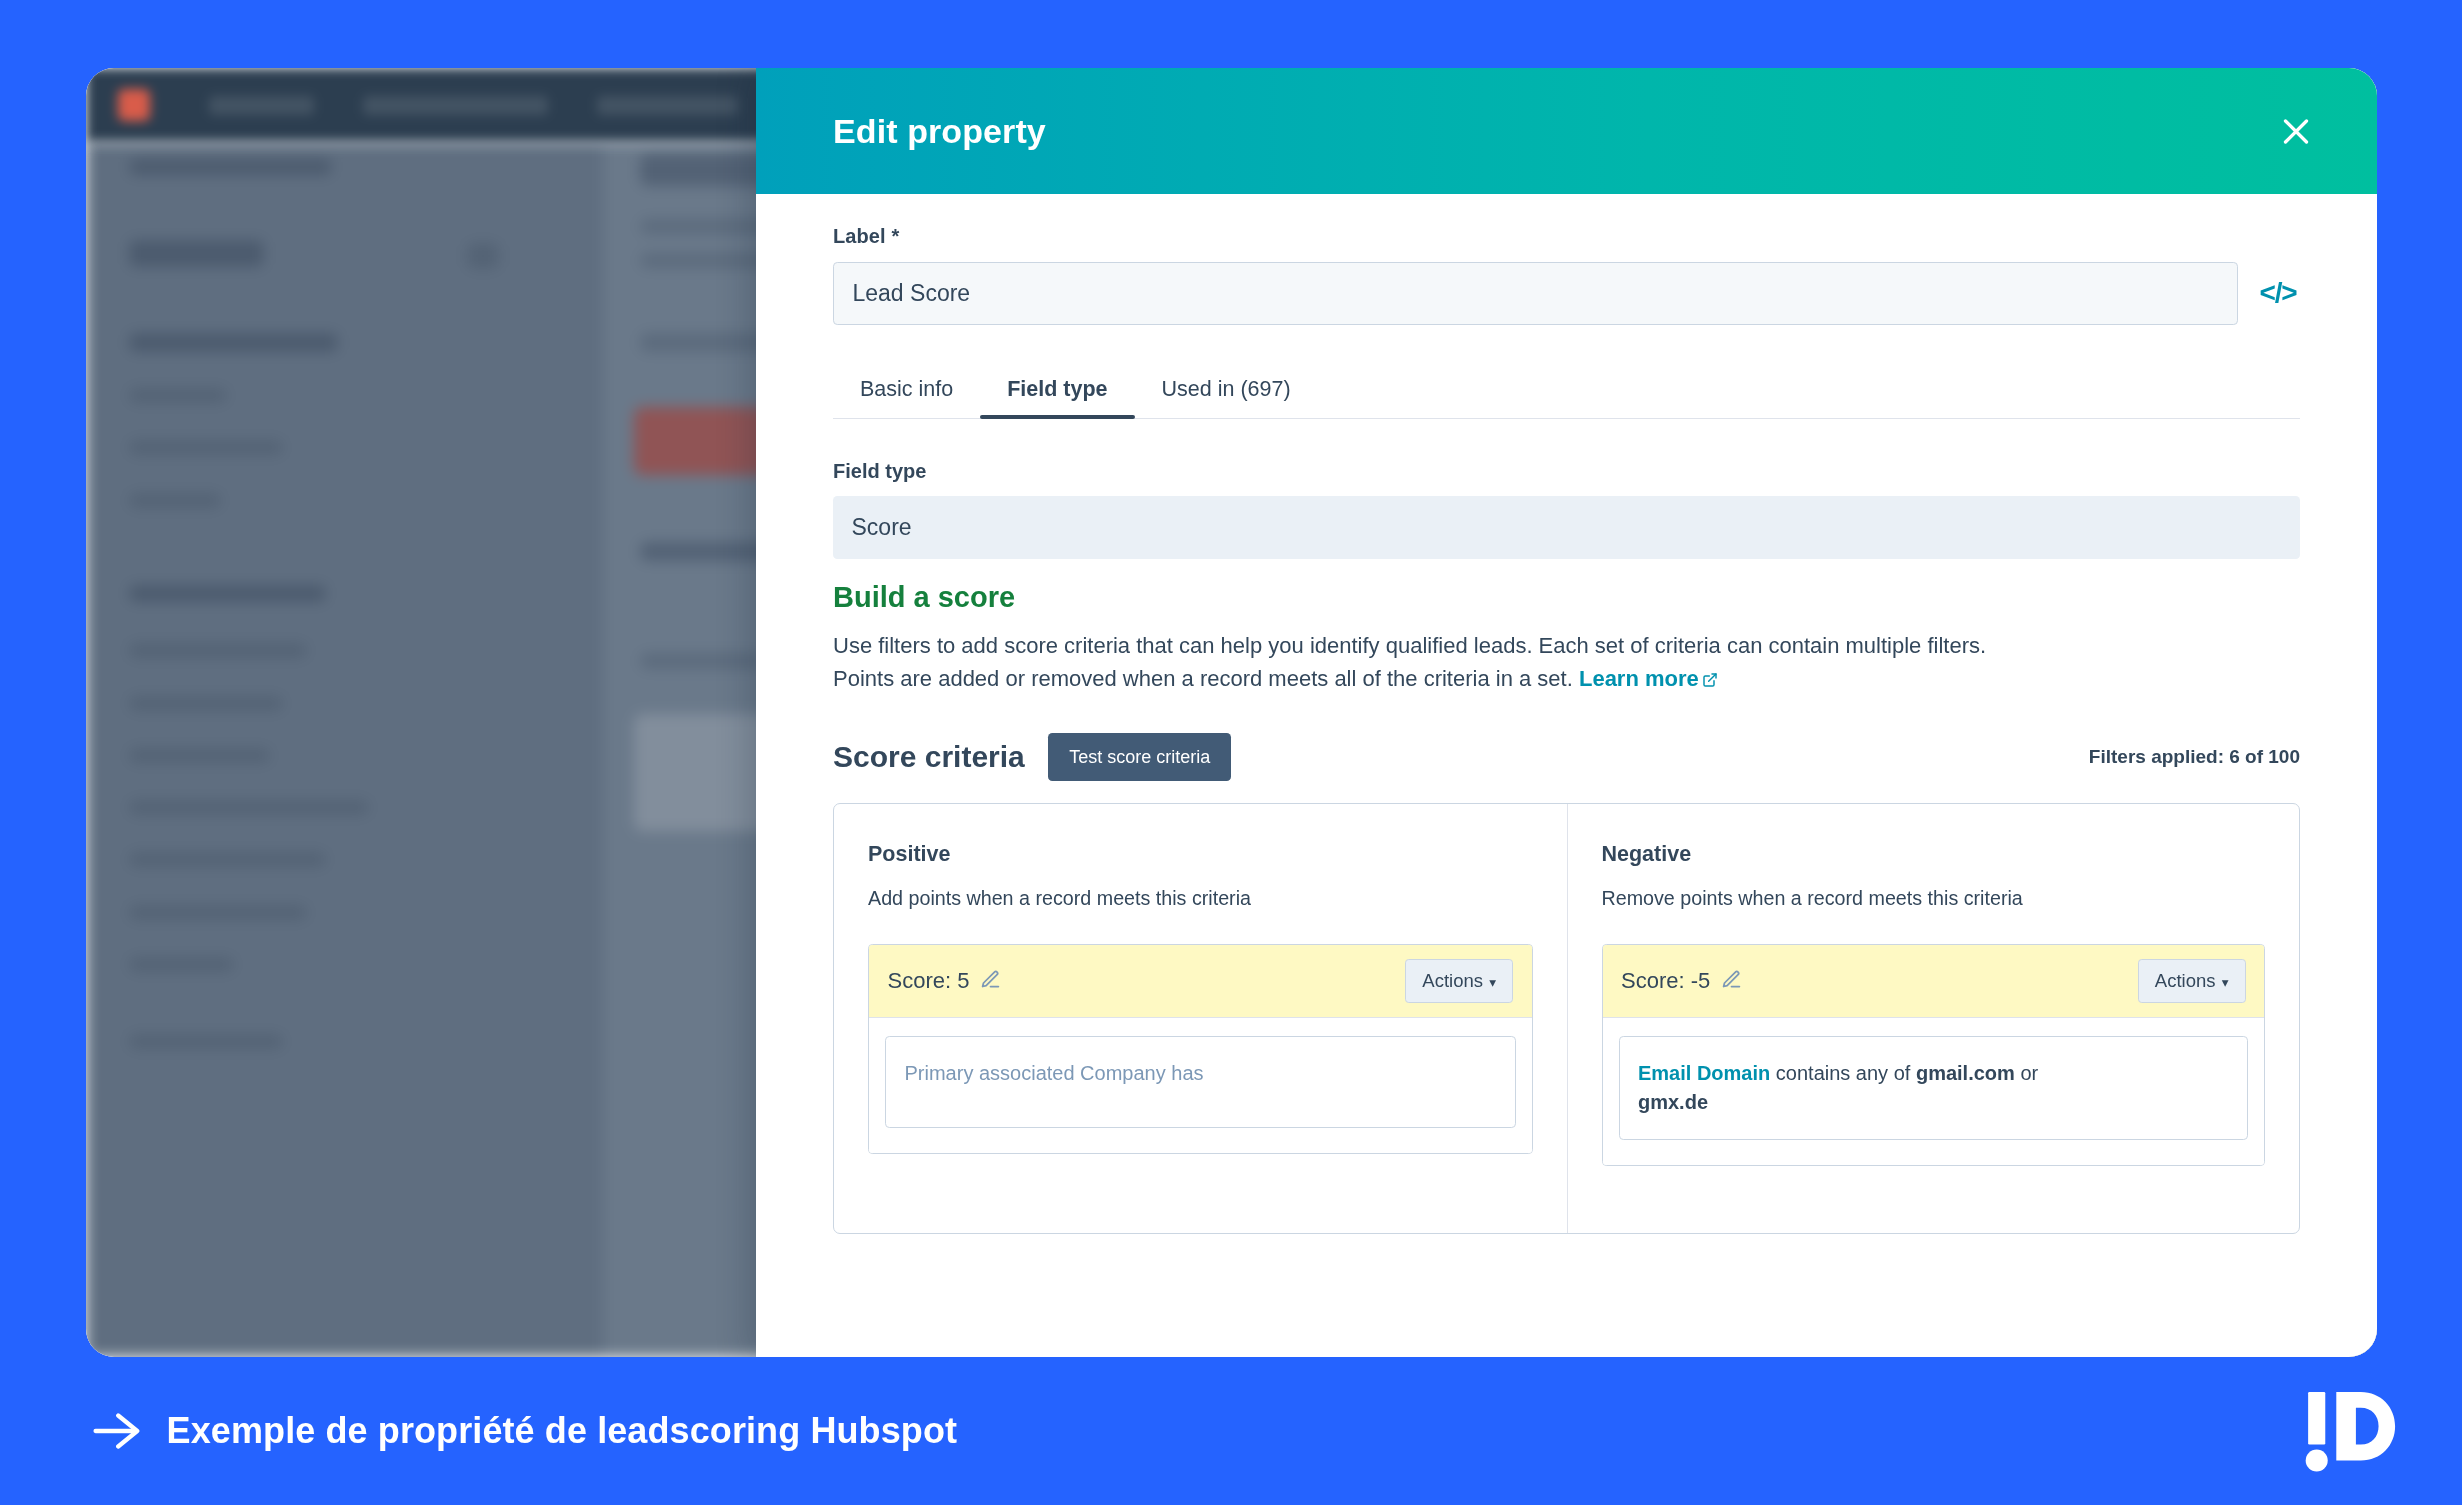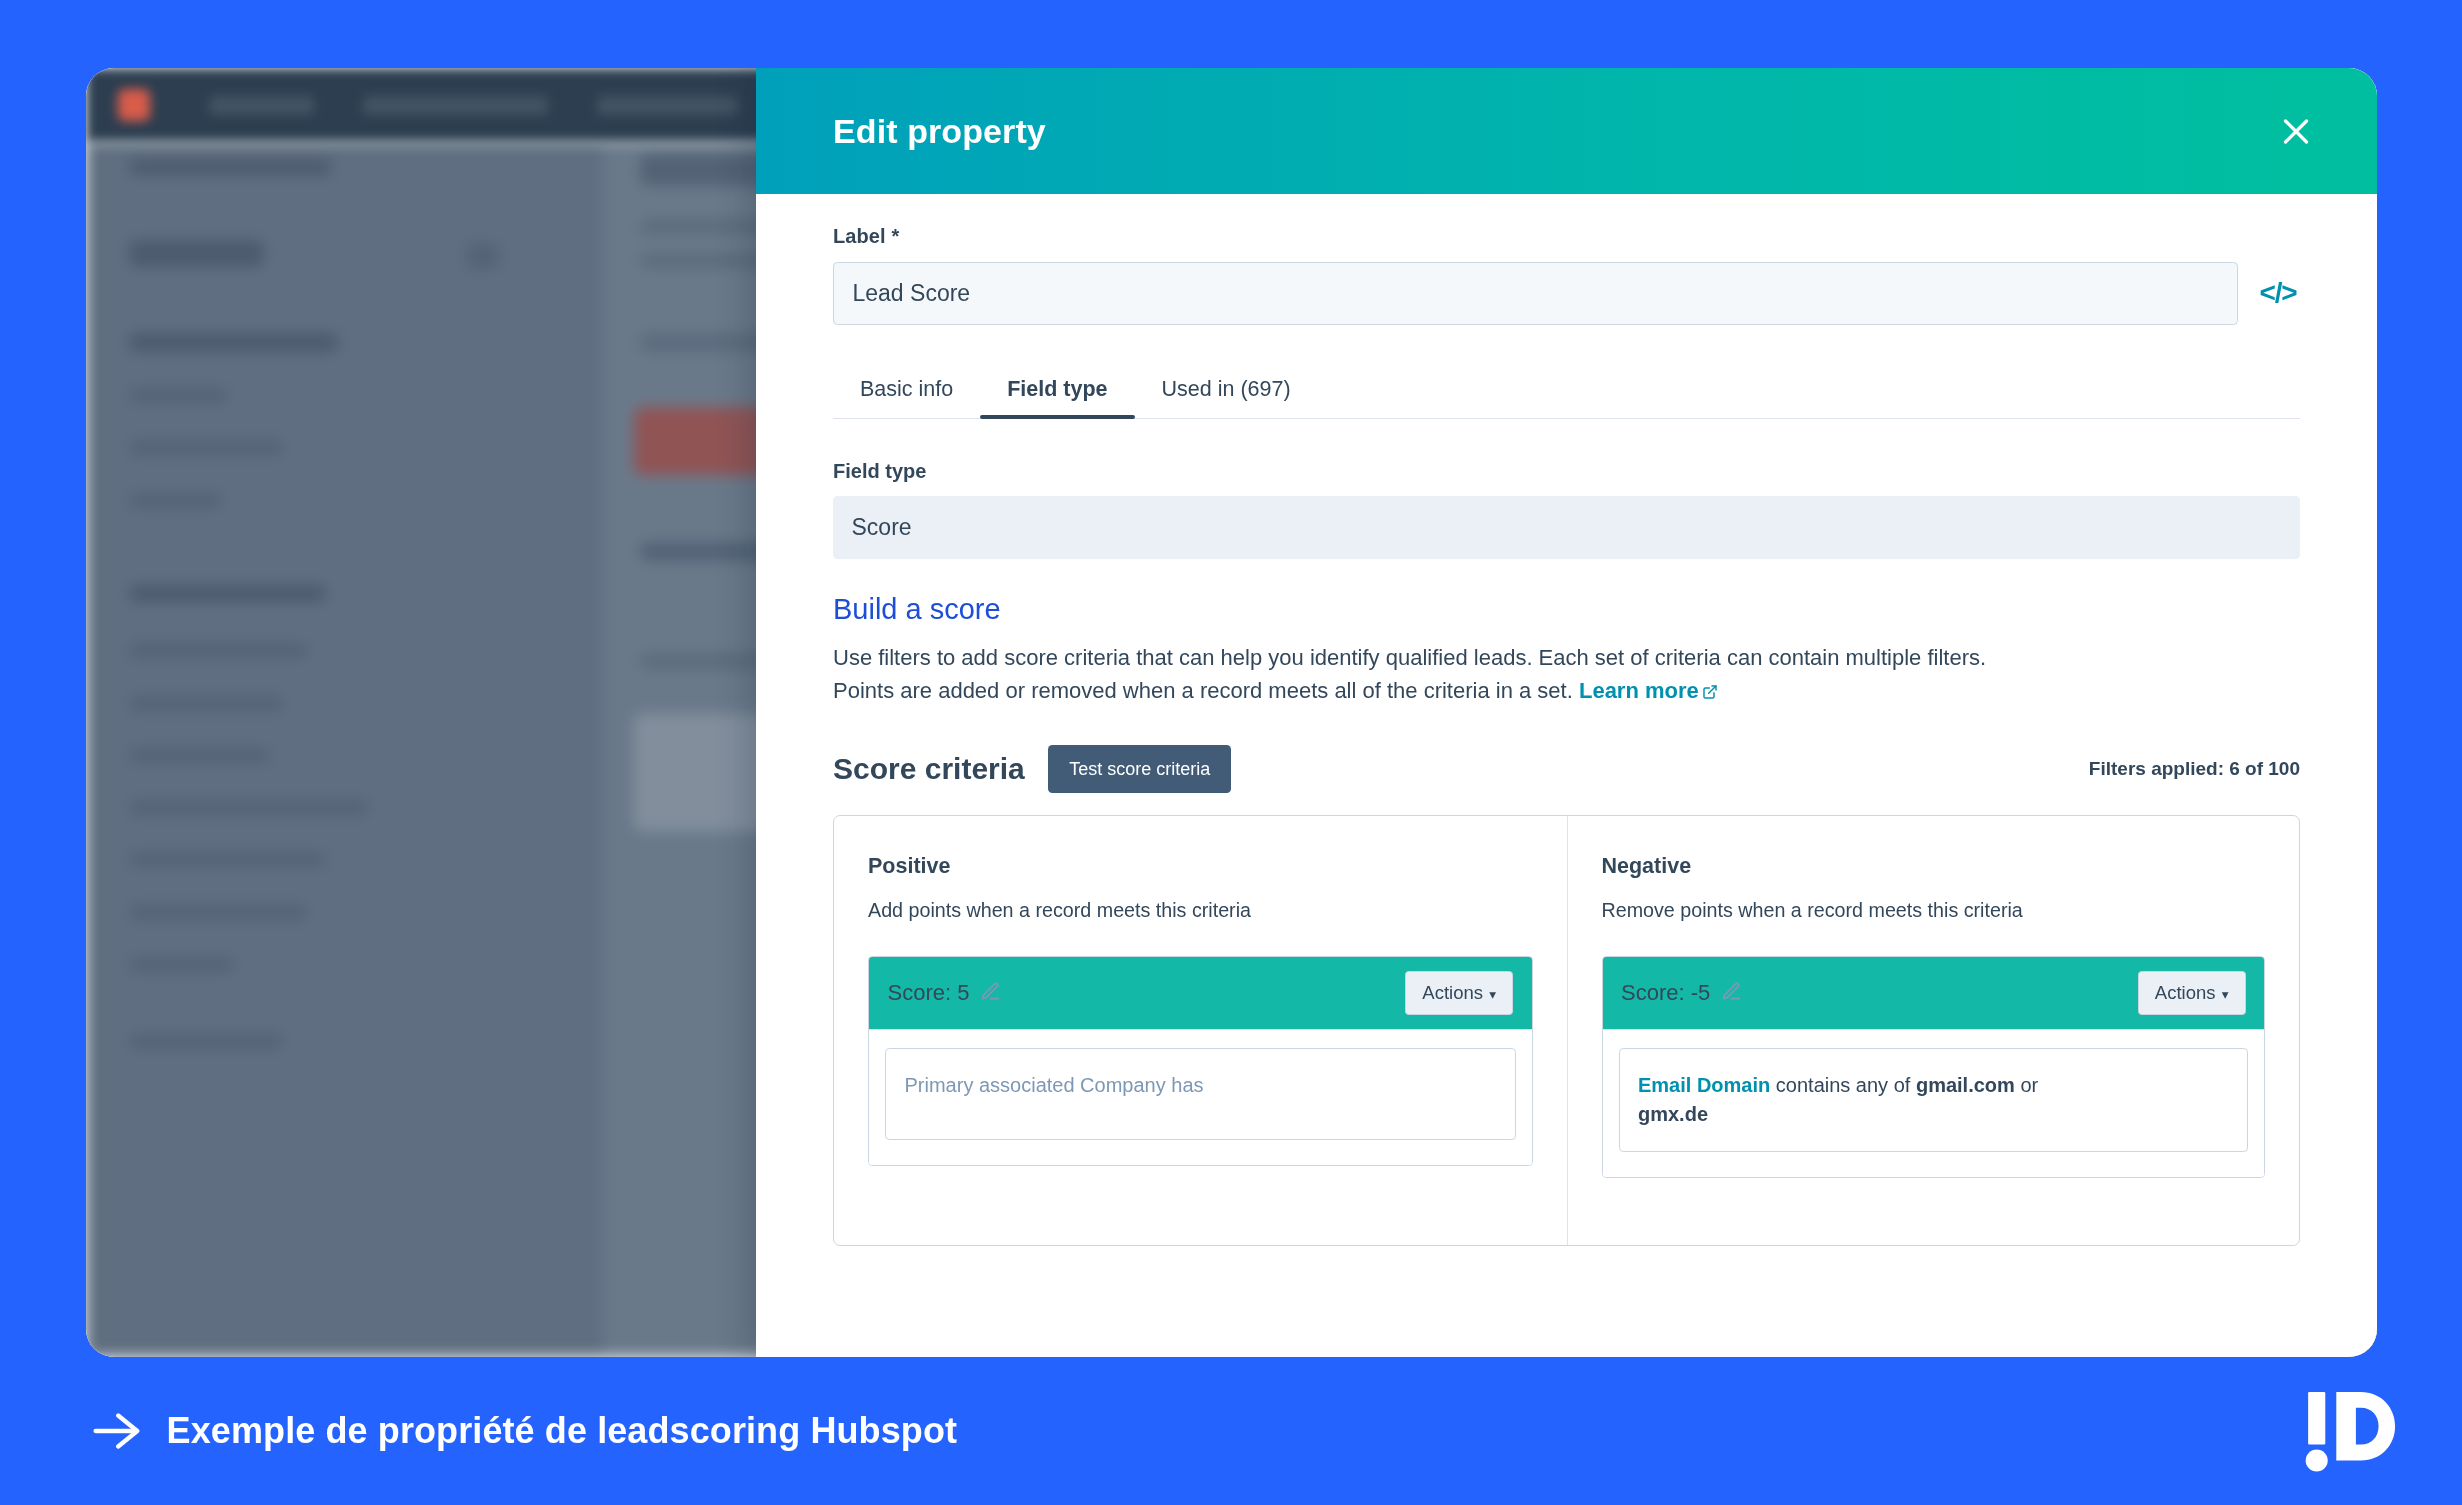--- a/index.html
+++ b/index.html
@@ -173,9 +173,9 @@
 
   #build-title {
     font-size: 29px;
-    font-weight: normal;
-    color: #1d4ed8;
-    margin-top: 34px;
+    font-weight: bold;
+    color: #15803d;
+    margin-top: 22px;
   }
   .desc {
     font-size: 22px;

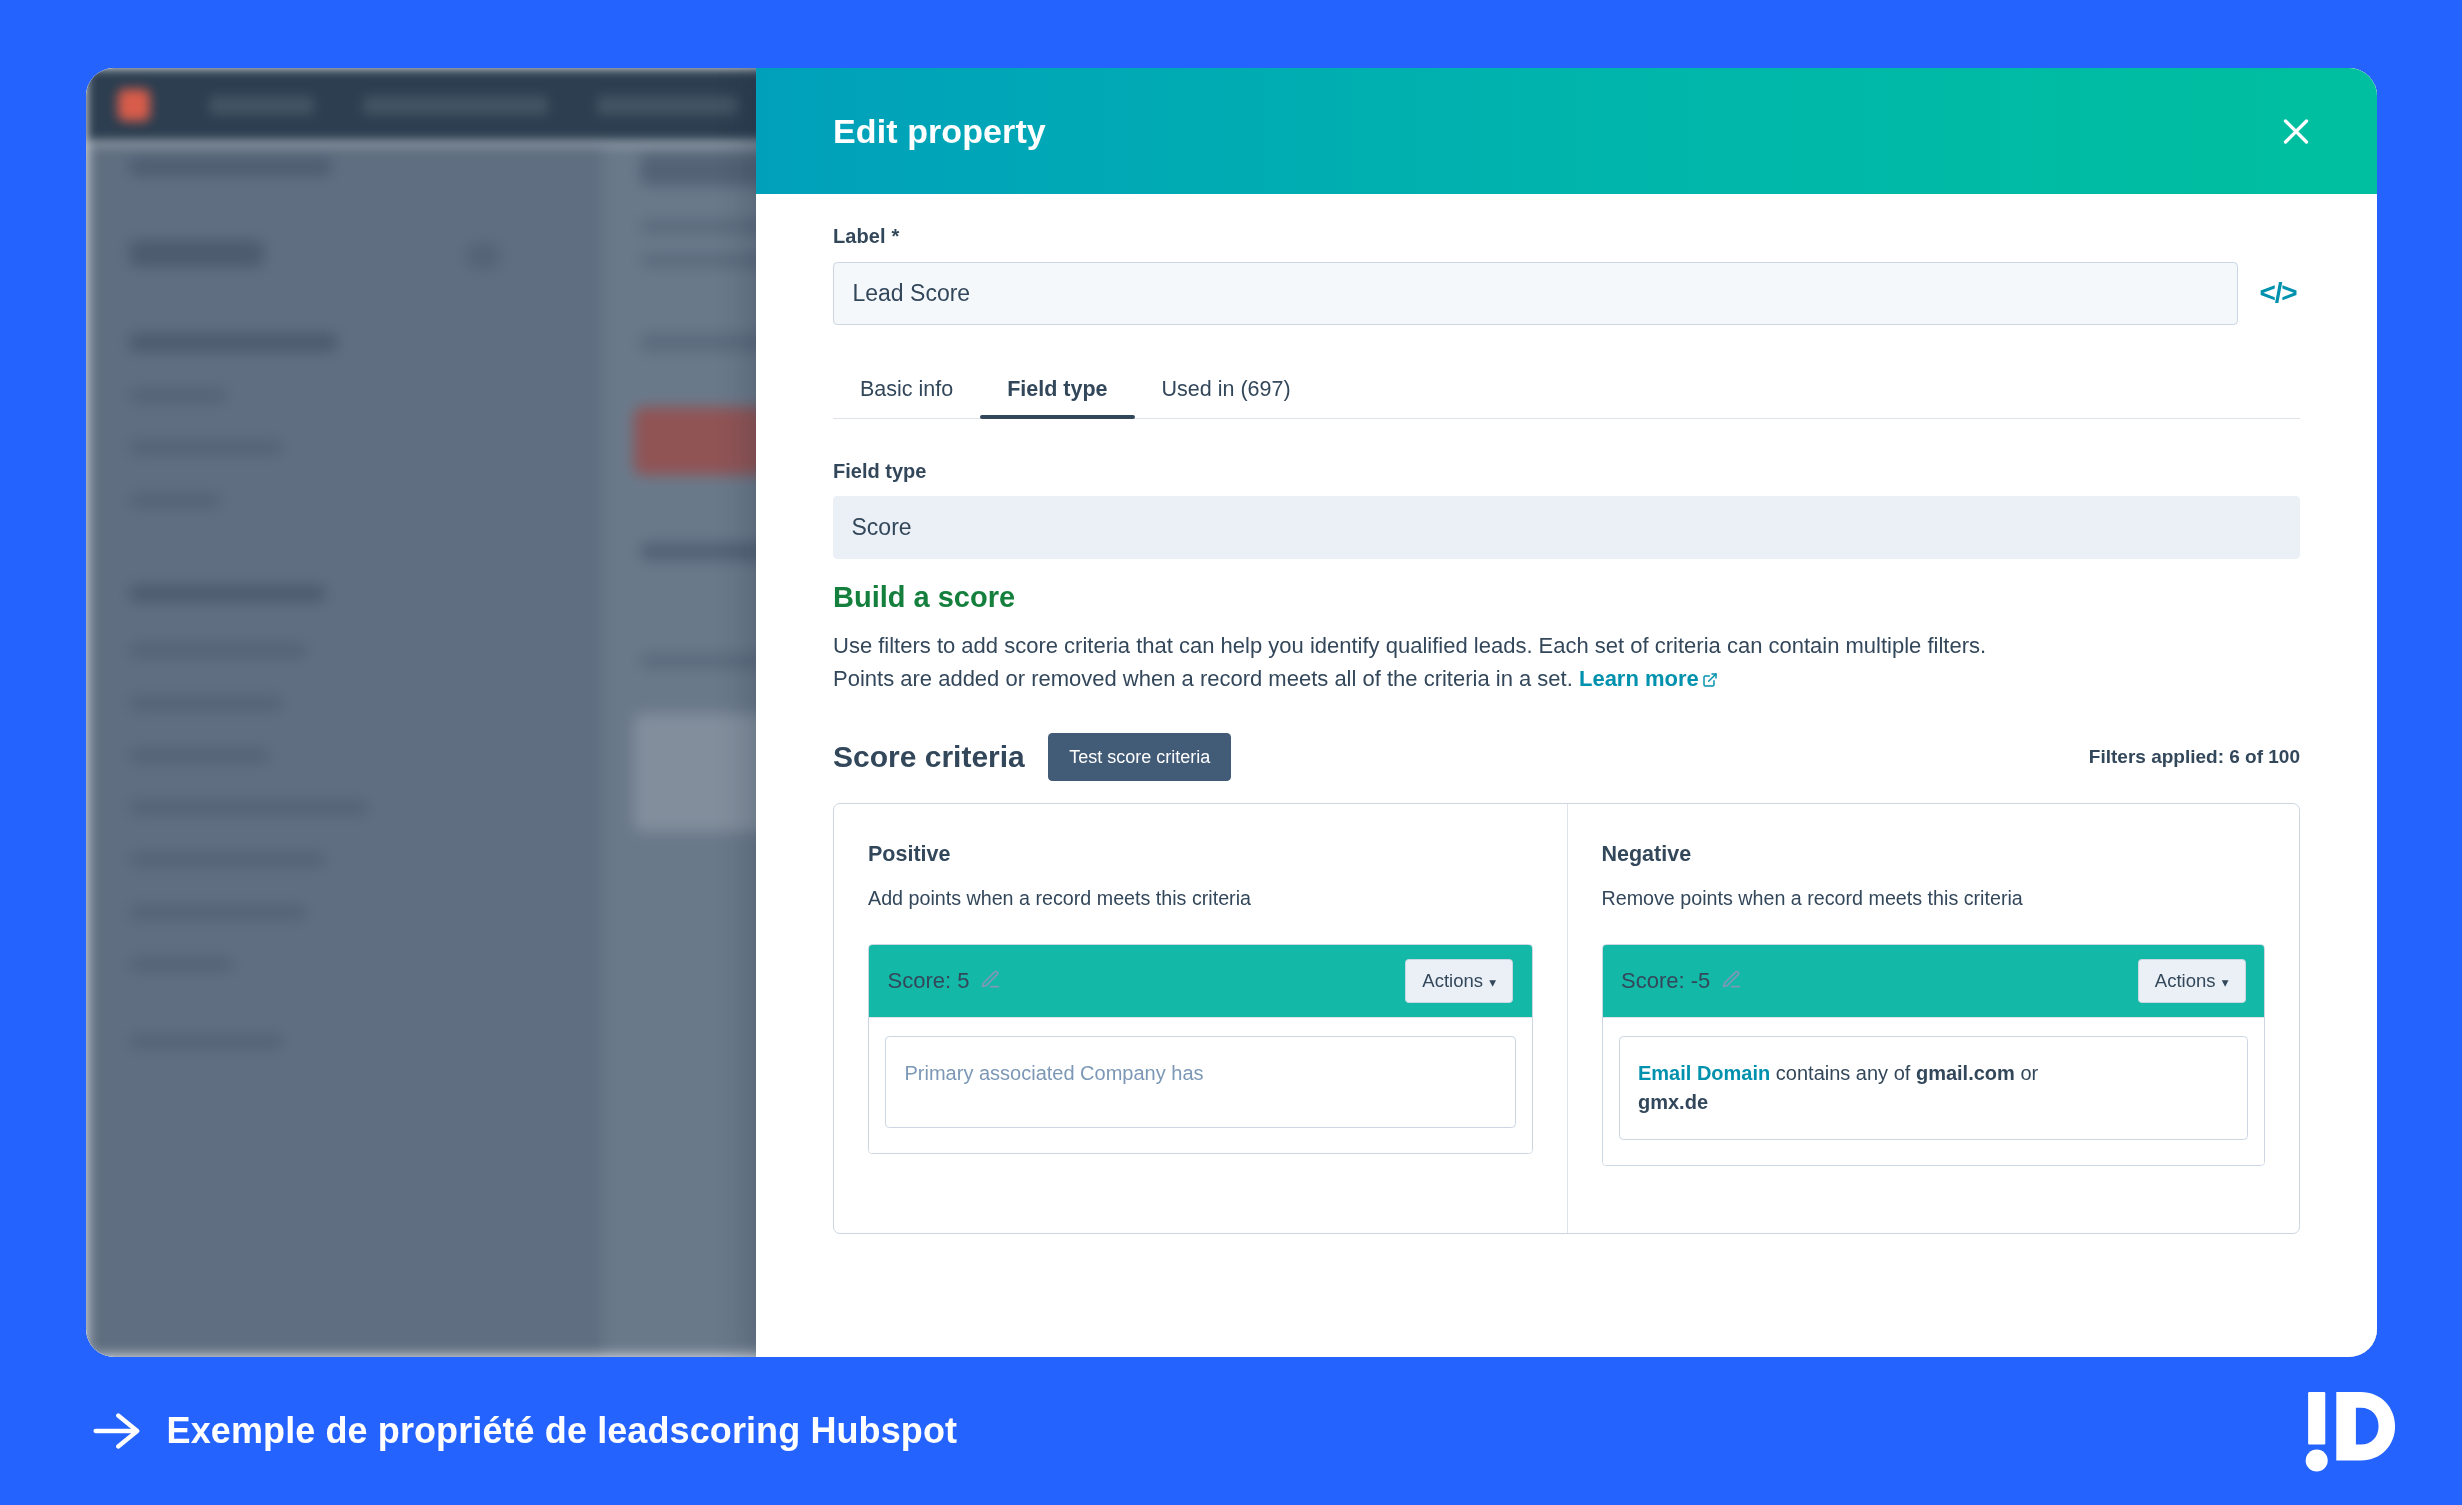--- a/index.html
+++ b/index.html
@@ -256,7 +256,7 @@
     overflow: hidden;
   }
   .score-head {
-    background: #14b8a6;
+    background: #fef9c3;
     height: 73px;
     display: flex; align-items: center;
     padding: 0 18.5px;

